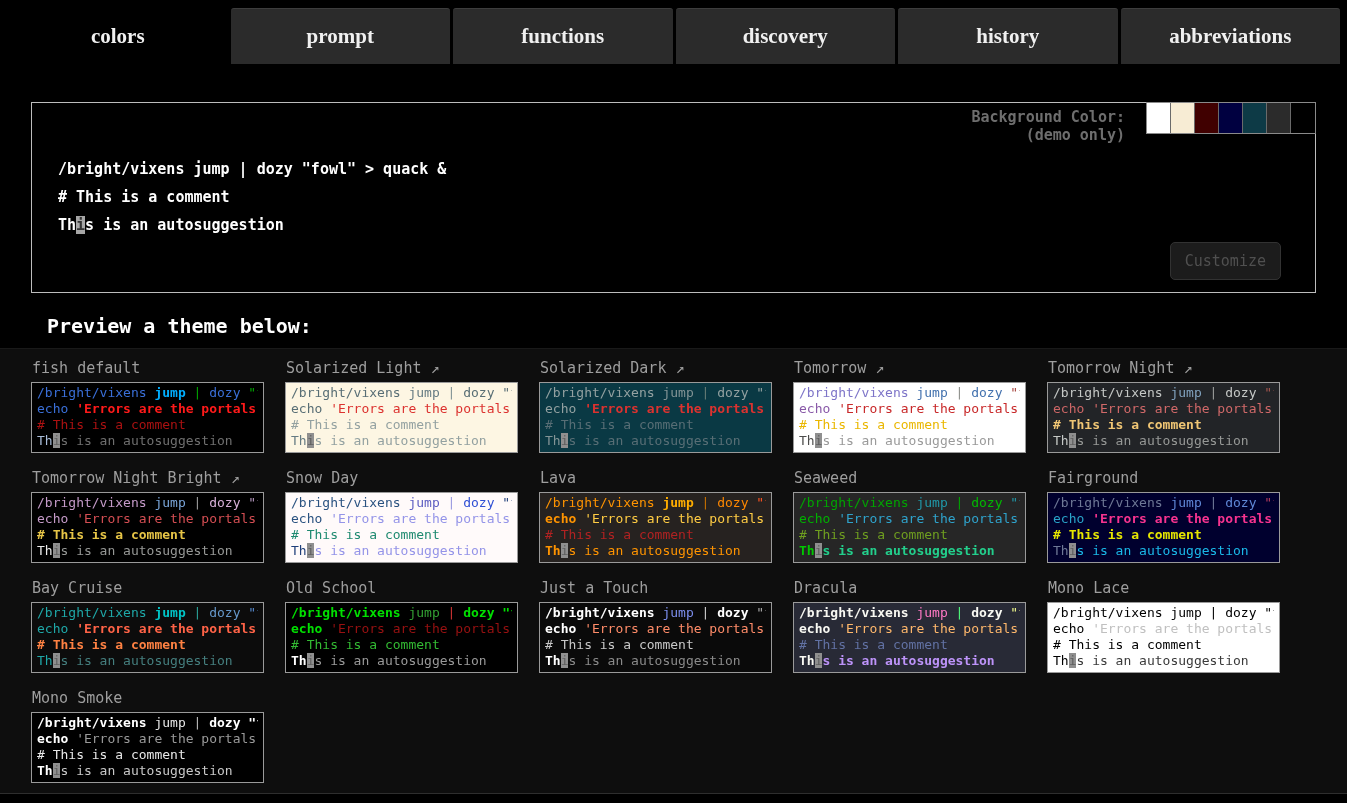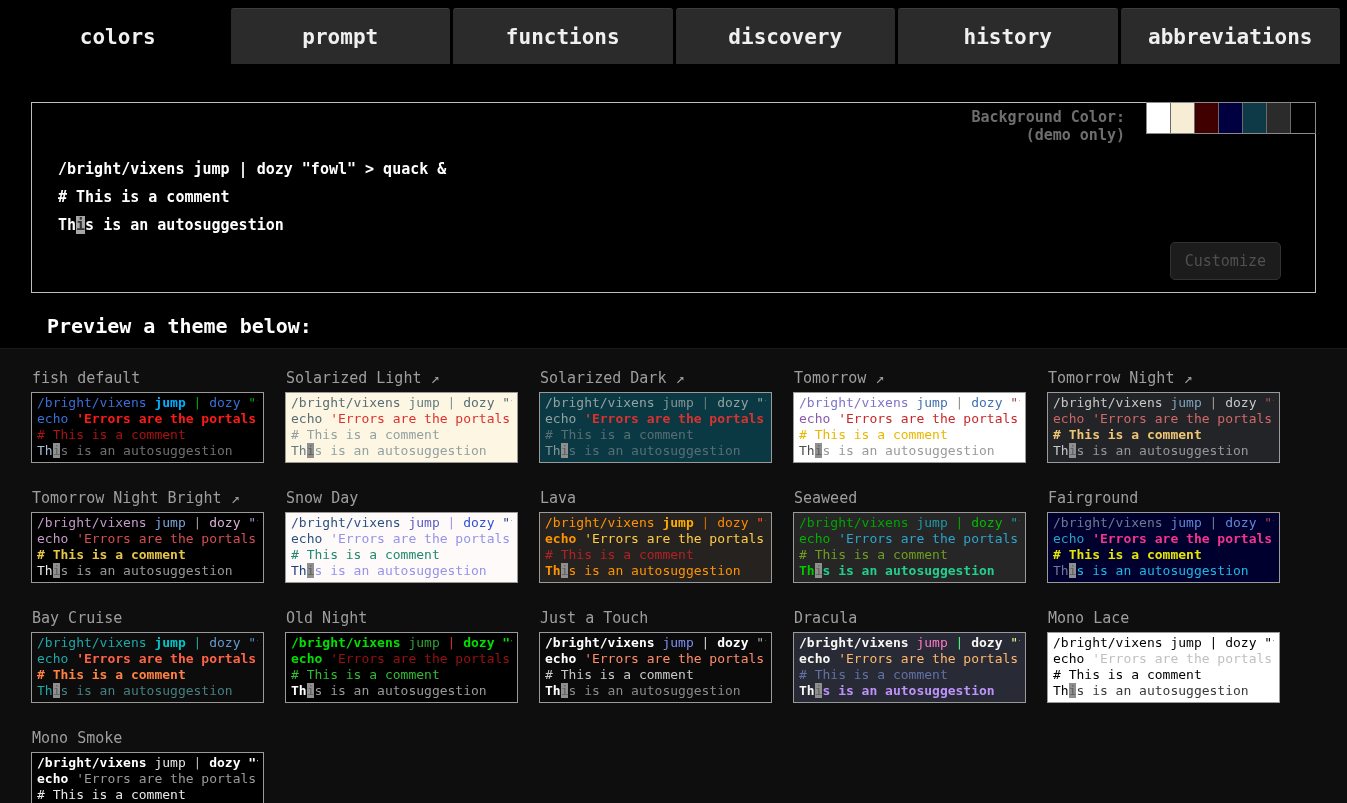--- a/index.html
+++ b/index.html
@@ -10,7 +10,7 @@
   .tabbar { display:flex; margin:8px 0 0 8px; }
   .tab { flex:1 1 0; height:56px; background:#2b2b2b; color:#f0f0f0; font-size:21px; font-weight:bold;
          display:flex; align-items:center; justify-content:center; margin-right:3px;
-         border-top:1px solid #3d3d3d; border-radius:3px 3px 0 0; cursor:pointer; }
+         border-top:1px solid #3d3d3d; border-radius:3px 3px 0 0; cursor:pointer;font-family:Liberation Serif, serif; }
   .tab:last-child { margin-right:7px; }
   .tab.active { background:#000; border-top:1px solid #000; }
 

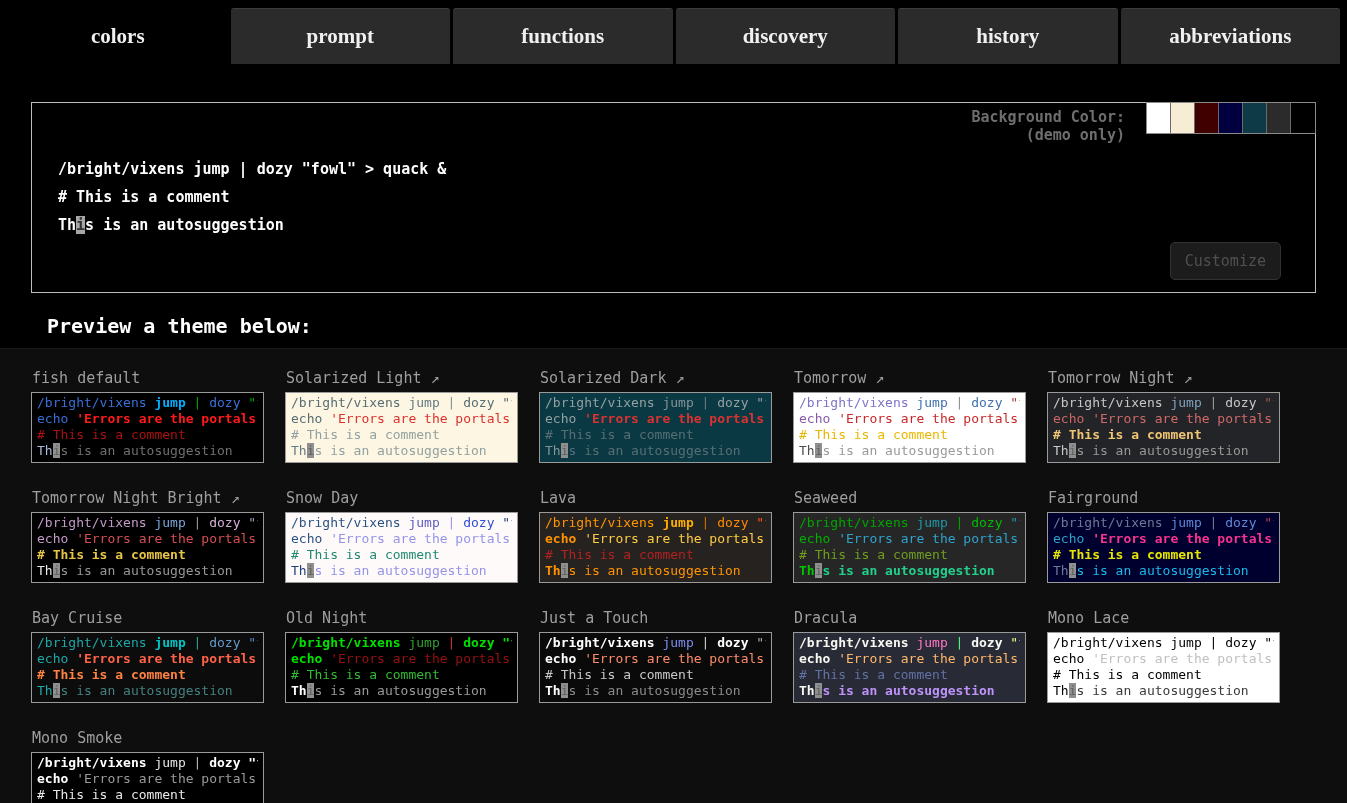--- a/index.html
+++ b/index.html
@@ -35,7 +35,7 @@
                    padding:4px 31px 10px 31px; }
   .grid { display:grid; grid-template-columns:repeat(5, 233px); column-gap:21px; row-gap:10px; }
   .card {}
-  .card-title { color:#9e9e9e; font-size:15px; margin:16px 0 5px 1px; white-space:pre; }
+  .card-title { color:#9e9e9e; font-size:15px; margin:6px 0 5px 1px; white-space:pre; }
   .card-title .ext { cursor:pointer; }
   .card-box { border:1px solid #9a9a9a; padding:2px 5px 3px 5px; font-size:13px; line-height:16px;
               white-space:pre; overflow:hidden; cursor:pointer; }

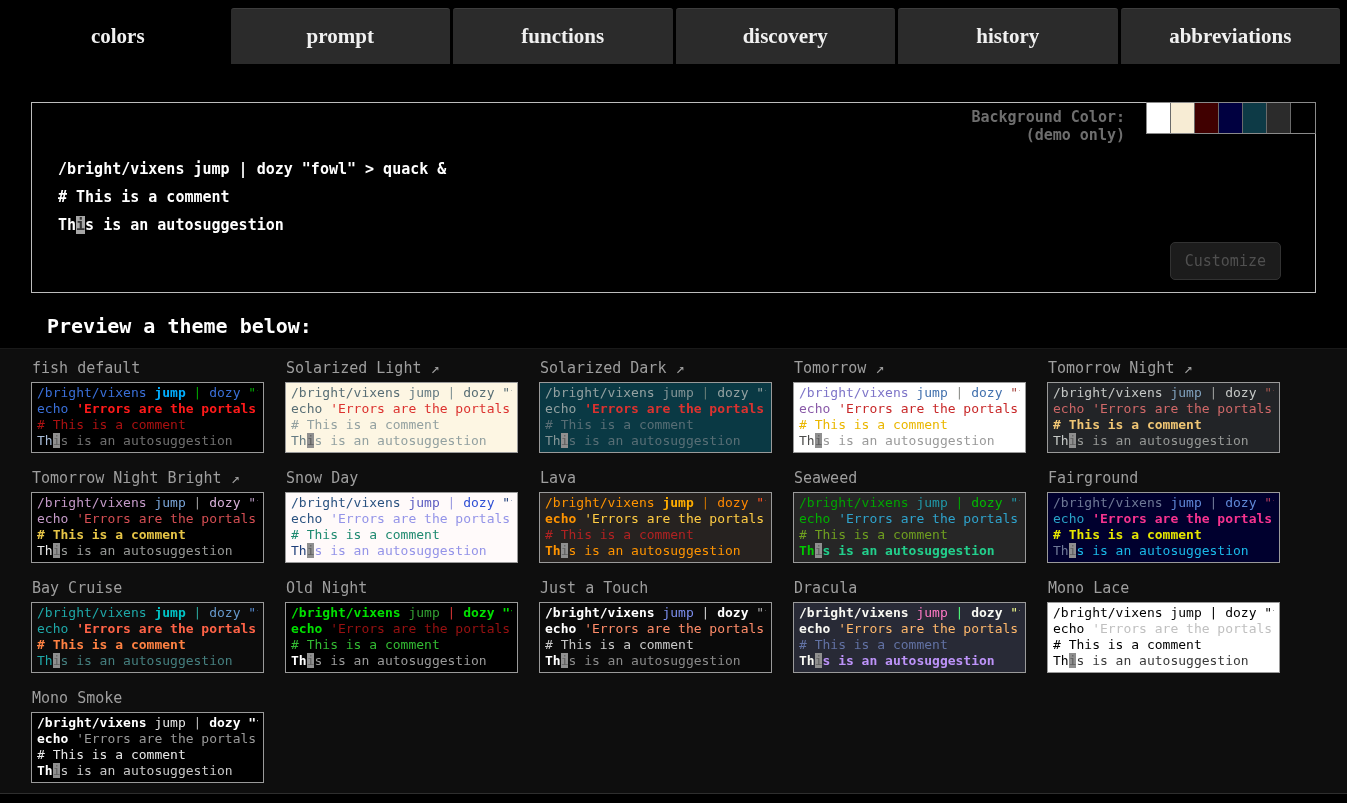--- a/index.html
+++ b/index.html
@@ -120,7 +120,7 @@
         <div class="card-box" style="background: rgb(12, 12, 12);"><div class="ln"><span style="color: rgb(31, 168, 168);">/bright/vixens</span><span class="b" style="color: rgb(0, 197, 199);"> jump</span><span style="color: rgb(42, 161, 152);"> | </span><span style="color: rgb(102, 153, 204);">dozy</span><span style="color: rgb(85, 136, 204);"> "fowl" &gt; quack &amp;</span></div><div class="ln"><span style="color: rgb(31, 168, 168);">echo</span><span class="b" style="color: rgb(255, 99, 71);"> 'Errors are the portals to discovery</span></div><div class="ln"><span class="b" style="color: rgb(255, 130, 67);"># This is a comment</span></div><div class="ln"><span style="color: rgb(31, 168, 168);">Th</span><span class="cursor-cell">i</span><span style="color: rgb(69, 127, 127);">s is an autosuggestion</span></div></div>
       </div>
       <div class="card">
-        <div class="card-title"><span>Old Night</span></div>
+        <div class="card-title"><span>Old School</span></div>
         <div class="card-box" style="background: rgb(0, 0, 0);"><div class="ln"><span class="b" style="color: rgb(0, 224, 0);">/bright/vixens</span><span style="color: rgb(51, 160, 51);"> jump</span><span style="color: rgb(204, 51, 51);"> | </span><span class="b" style="color: rgb(0, 224, 0);">dozy</span><span class="b" style="color: rgb(0, 224, 0);"> "fowl" &gt; quack &amp;</span></div><div class="ln"><span class="b" style="color: rgb(0, 224, 0);">echo</span><span style="color: rgb(153, 17, 17);"> 'Errors are the portals to discovery</span></div><div class="ln"><span style="color: rgb(51, 187, 51);"># This is a comment</span></div><div class="ln"><span class="b" style="color: rgb(255, 255, 255);">Th</span><span class="cursor-cell">i</span><span style="color: rgb(153, 153, 153);">s is an autosuggestion</span></div></div>
       </div>
       <div class="card">

